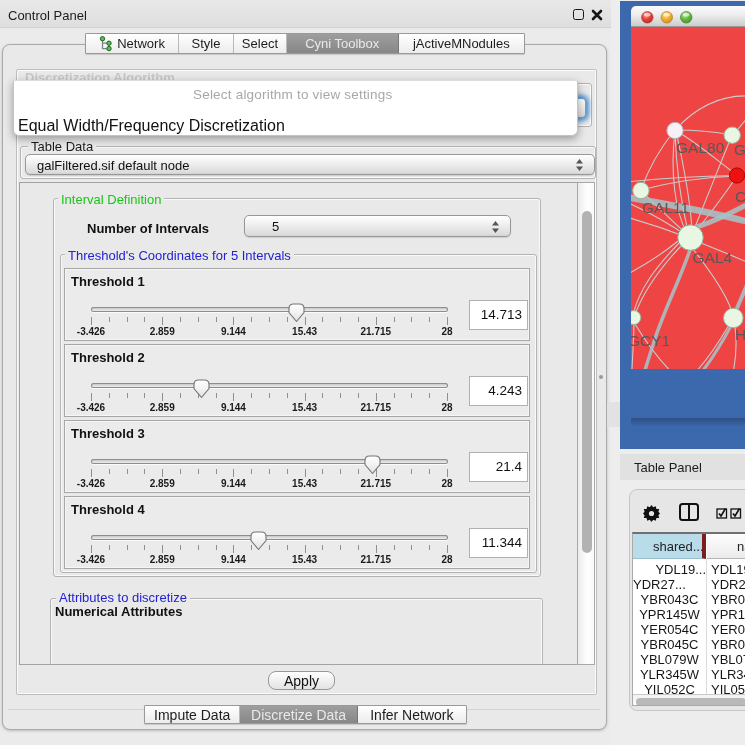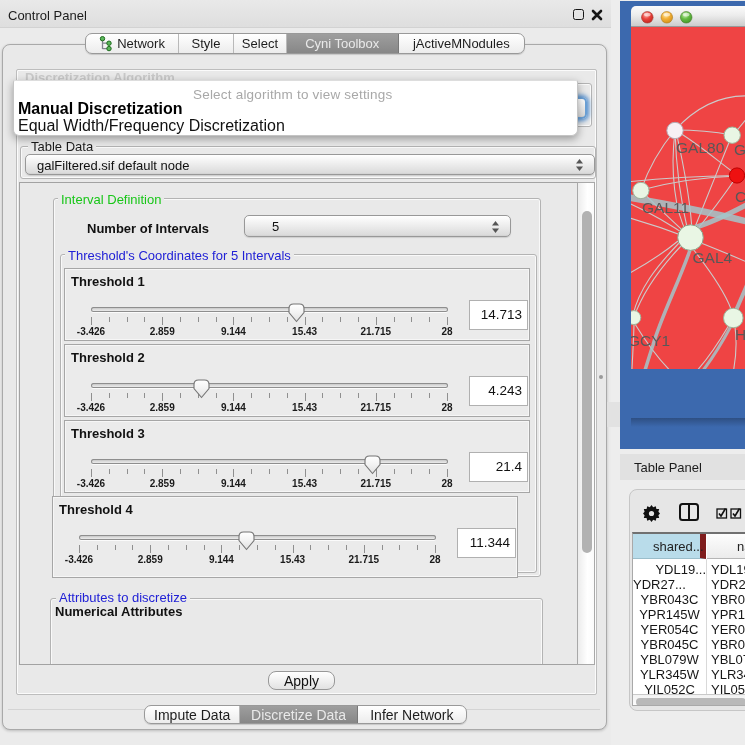--- a/index.html
+++ b/index.html
@@ -16,7 +16,7 @@
   white-space:nowrap; }
 .arrows { position:absolute; width:11px; height:14px; }
 .tabbar { position:absolute; z-index:5; display:flex; border:1px solid #999999;
-  border-radius:7px; overflow:hidden; background:linear-gradient(#ffffff,#ececec);
+  border-radius:1px; overflow:hidden; background:linear-gradient(#ffffff,#ececec);
   box-shadow:0 1px 1px rgba(0,0,0,.15); }
 .tseg { height:100%; display:flex; align-items:center; justify-content:center;
   font-size:13px; color:#1d1d1d; border-right:1px solid #b9b9b9; }

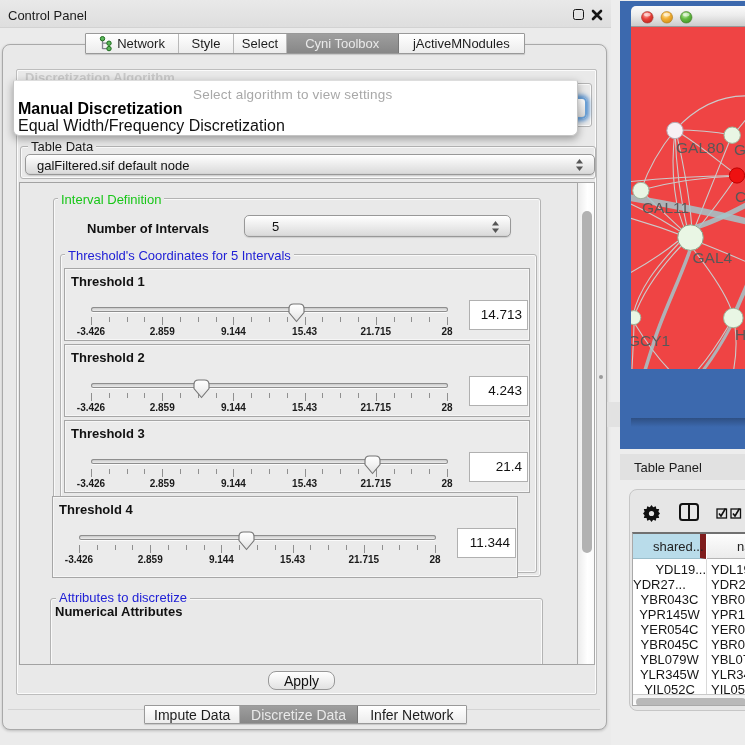--- a/index.html
+++ b/index.html
@@ -215,7 +215,6 @@
 <div class="abs" style="left:25px;top:70px;font-size:13px;font-weight:bold;color:#c8c8c8">Discretization Algorithm</div>
 <div class="abs" style="left:13px;top:80px;width:565px;height:56px;background:#ffffff;border:1px solid #c4c4c4;border-top:1px solid #ddd;border-radius:2px 2px 6px 6px;box-shadow:0 3px 8px rgba(0,0,0,.35)"></div>
 <div class="abs" style="left:193px;top:87px;font-size:13.5px;color:#a8a8a8;letter-spacing:0.2px">Select algorithm to view settings</div>
-<div class="abs" style="left:18px;top:100px;font-size:16px;font-weight:bold;color:#000">Manual Discretization</div>
 <div class="abs" style="left:18px;top:117px;font-size:16px;color:#111">Equal Width/Frequency Discretization</div>
 </div>
 <div class="abs" style="left:607px;top:402px;width:13px;height:25px;background:#e2e2e2"></div>

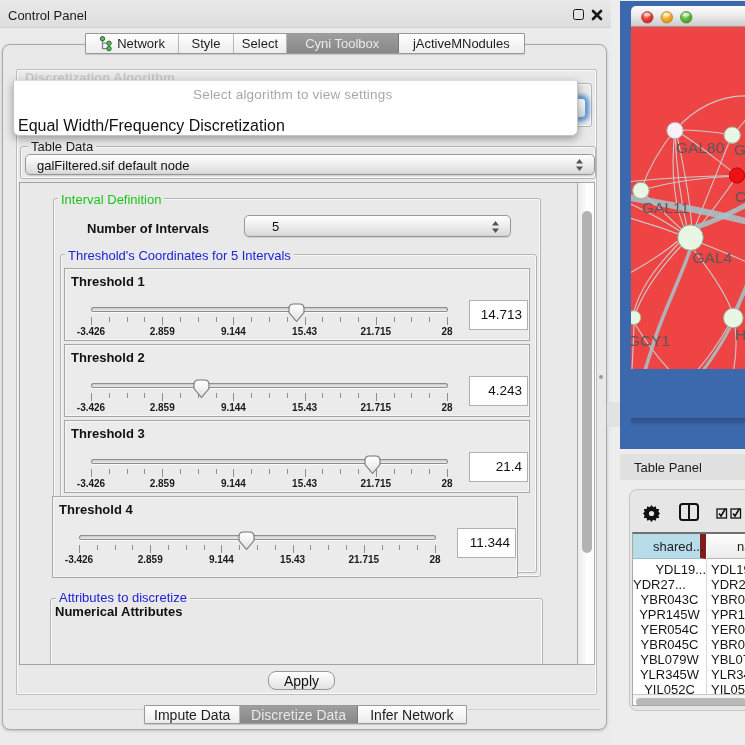--- a/index.html
+++ b/index.html
@@ -171,7 +171,7 @@
         </svg>
         <div class="vbox" style="left:404px;top:31px">21.4</div>
       </div>
-      <div class="thr" style="left:32px;top:313px;width:466px;height:82px">
+      <div class="thr" style="left:44px;top:313px;width:466px;height:73px">
         <div class="thrlab">Threshold 4</div>
         <div class="track" style="left:26px;top:38px;width:357px"></div>
         <div class="ticks" style="left:26px;top:48px;width:358px"></div>

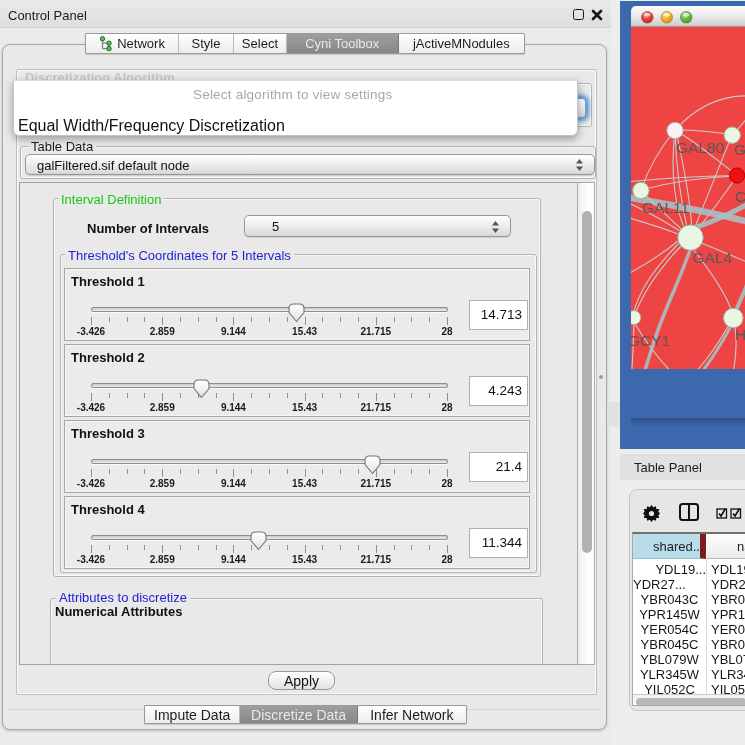--- a/index.html
+++ b/index.html
@@ -329,7 +329,7 @@
     <path d="M3 6.5 L5 9 L9.5 1.5" fill="none" stroke="#111" stroke-width="1.6"></path>
   </svg>
 <div class="abs" style="left:632px;top:532px;width:113px;height:174px;background:#ffffff;border:1px solid #a9a9a9;border-top:2px solid #707070;border-right:none;overflow:hidden">
-<div class="abs" style="left:0;top:0;width:73px;height:25px;background:#b9dcea;border-right:6px solid #7f1d1d;border-bottom:1px solid #9bbecb;font-size:13px;line-height:25px;color:#222;padding-left:20px">shared...</div>
+<div class="abs" style="left:0;top:0;width:73px;height:25px;background:#b9dcea;border-right:4px solid #7f1d1d;border-bottom:1px solid #9bbecb;font-size:13px;line-height:25px;color:#222;padding-left:20px">shared...</div>
     <div class="abs" style="left:74px;top:0;width:60px;height:25px;background:linear-gradient(#fdfdfd,#ebebeb);border-bottom:1px solid #b5b5b5;font-size:13px;line-height:25px;color:#222;padding-left:30px">na</div>
     <div class="rowtx" style="left:0;top:27.5px;width:73px;text-align:right">YDL19...</div>
     <div class="rowtx" style="left:78px;top:27.5px">YDL194W</div>

